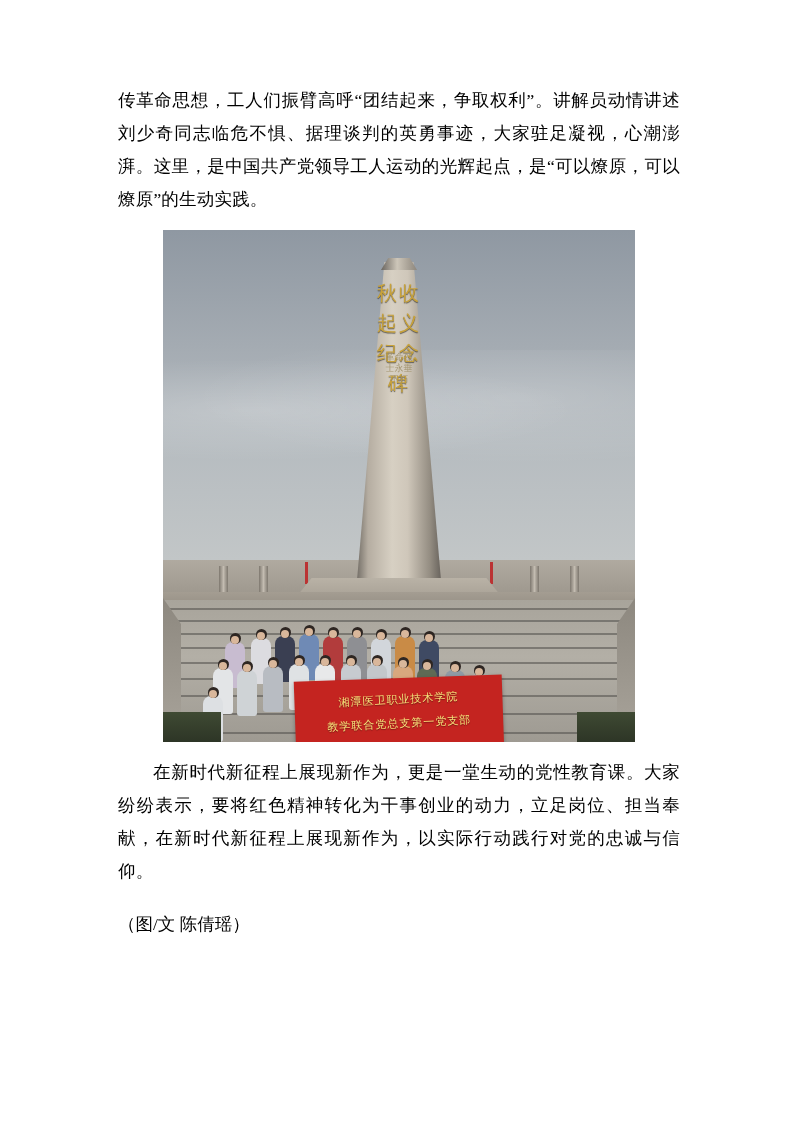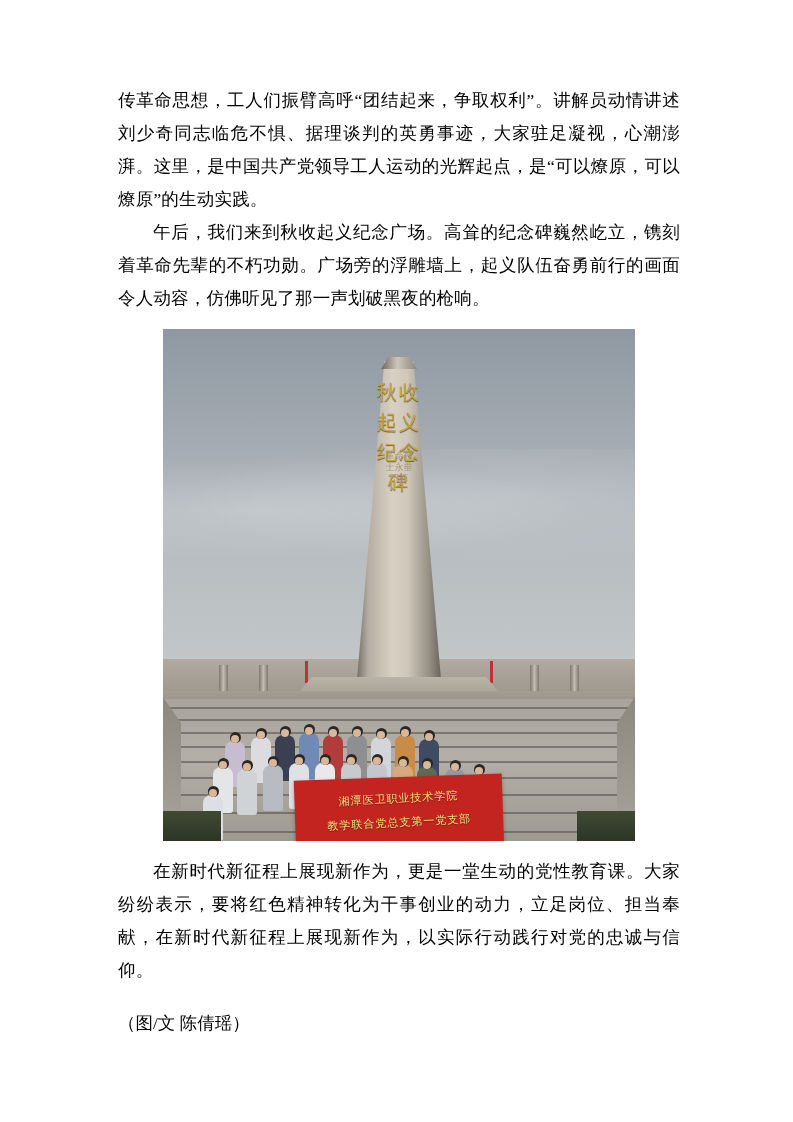--- a/index.html
+++ b/index.html
@@ -259,7 +259,6 @@
 
     <p class="para">传革命思想，工人们振臂高呼“团结起来，争取权利”。讲解员动情讲述刘少奇同志临危不惧、据理谈判的英勇事迹，大家驻足凝视，心潮澎湃。这里，是中国共产党领导工人运动的光辉起点，是“可以燎原，可以燎原”的生动实践。</p>
 
-    <p class="para indent">午后，我们来到秋收起义纪念广场。高耸的纪念碑巍然屹立，镌刻着革命先辈的不朽功勋。广场旁的浮雕墙上，起义队伍奋勇前行的画面令人动容，仿佛听见了那一声划破黑夜的枪响。</p>
 
     <div class="figure">
       <div class="photo">

